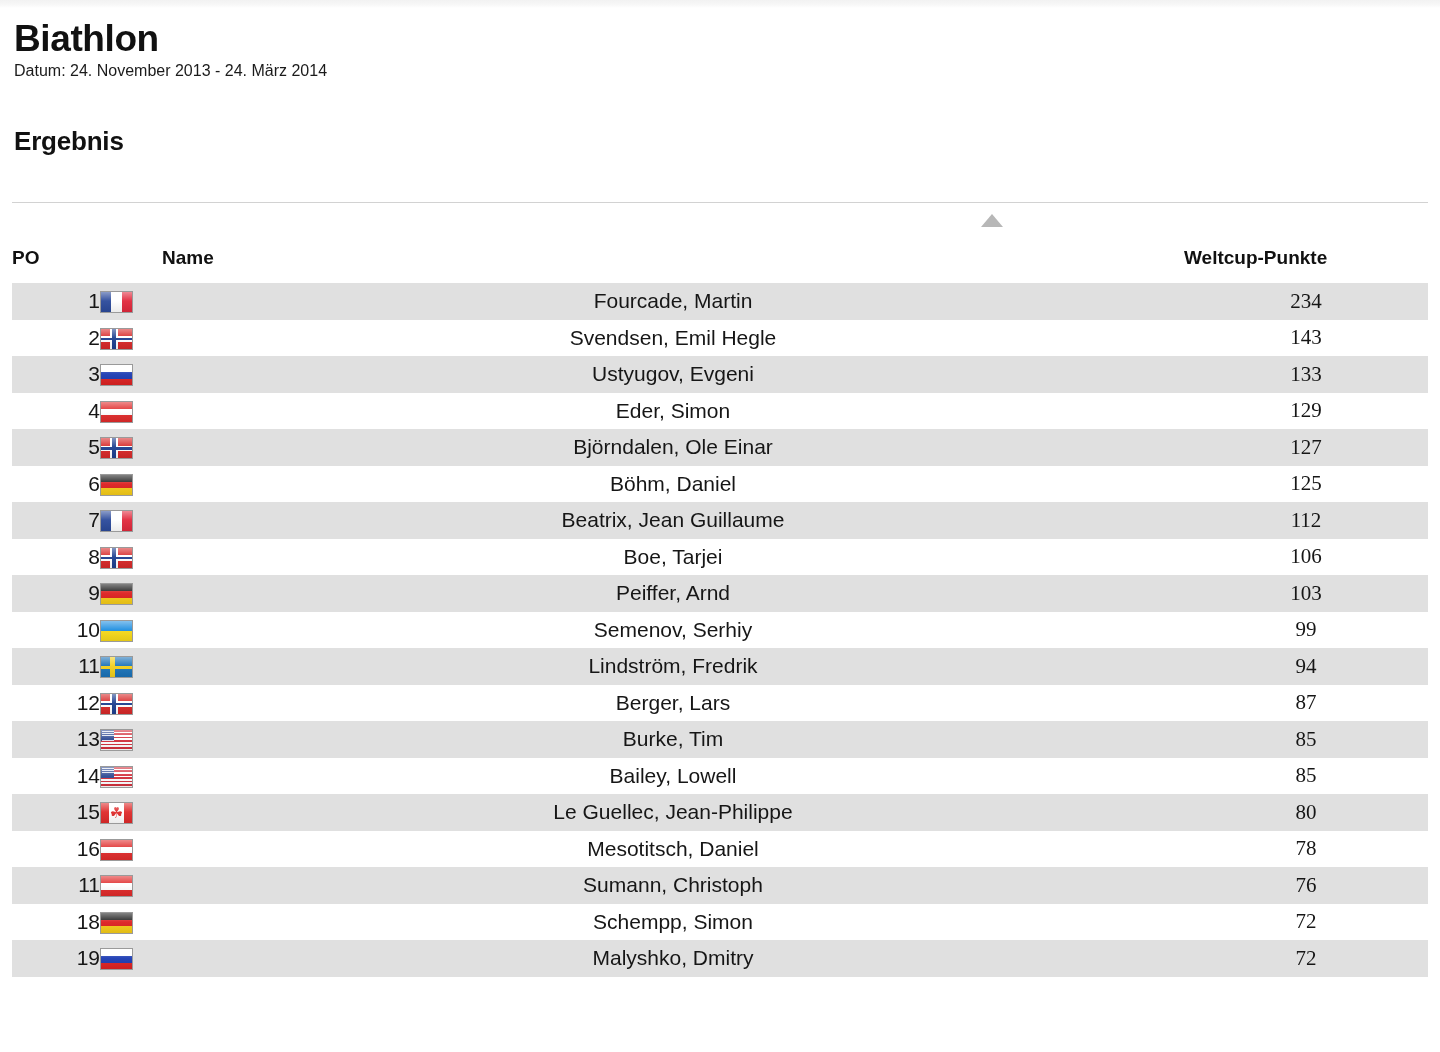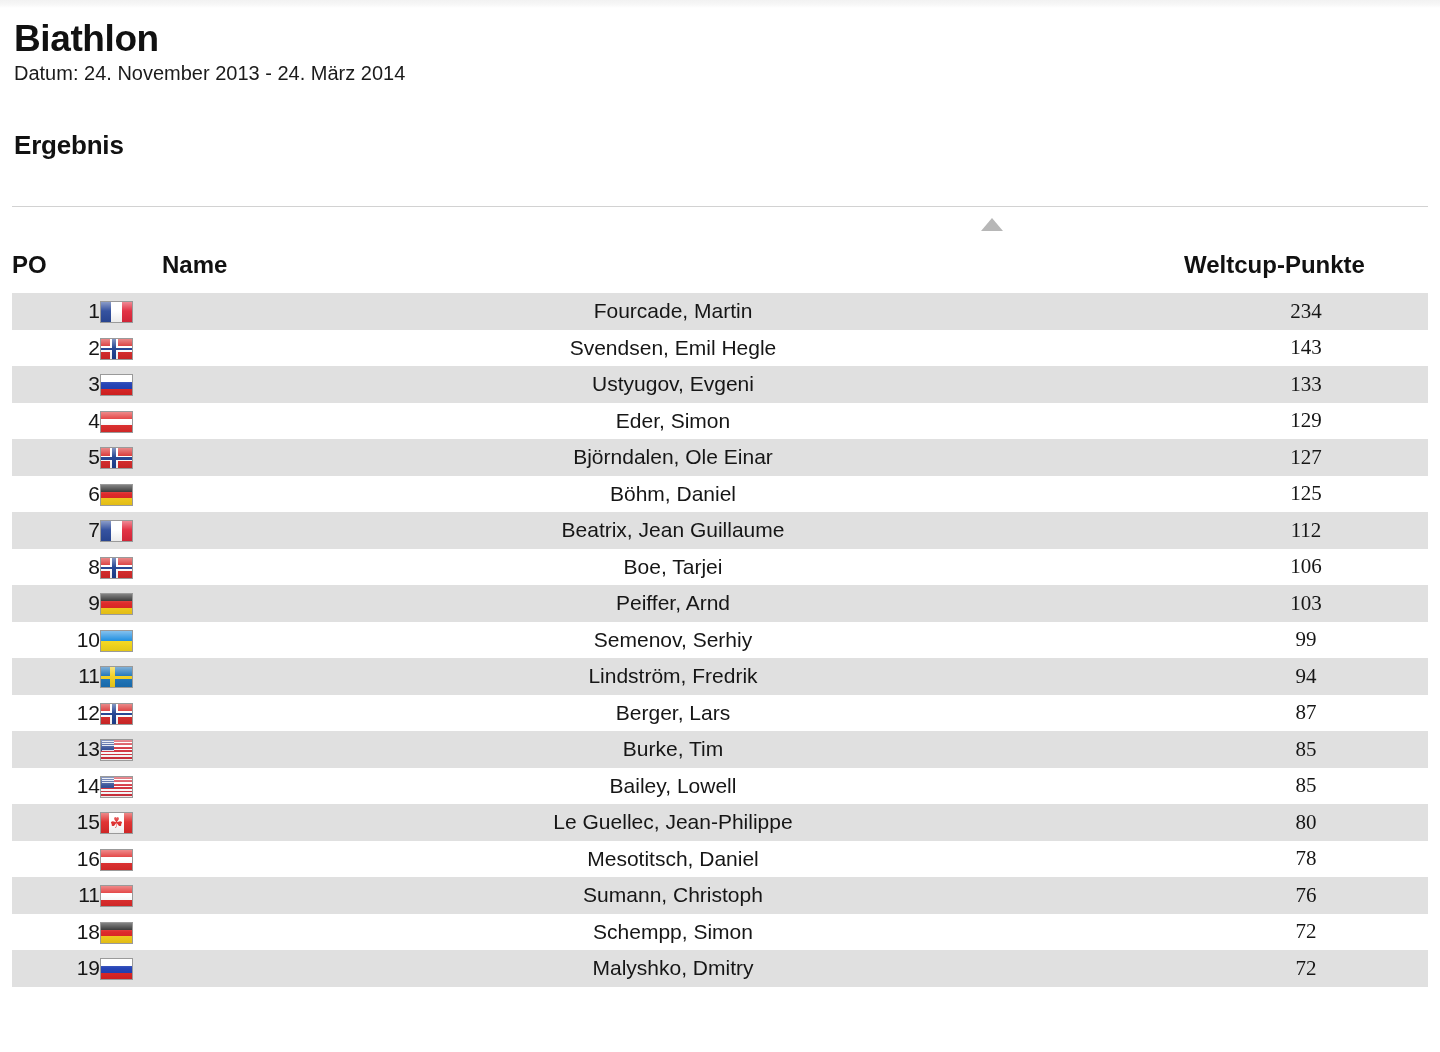--- a/index.html
+++ b/index.html
@@ -44,7 +44,7 @@
     color: #111111;
   }
   .page-subtitle {
-    font-size: 20px;
+    font-size: 16px;
     font-weight: normal;
     line-height: 1.0;
     margin: 0;

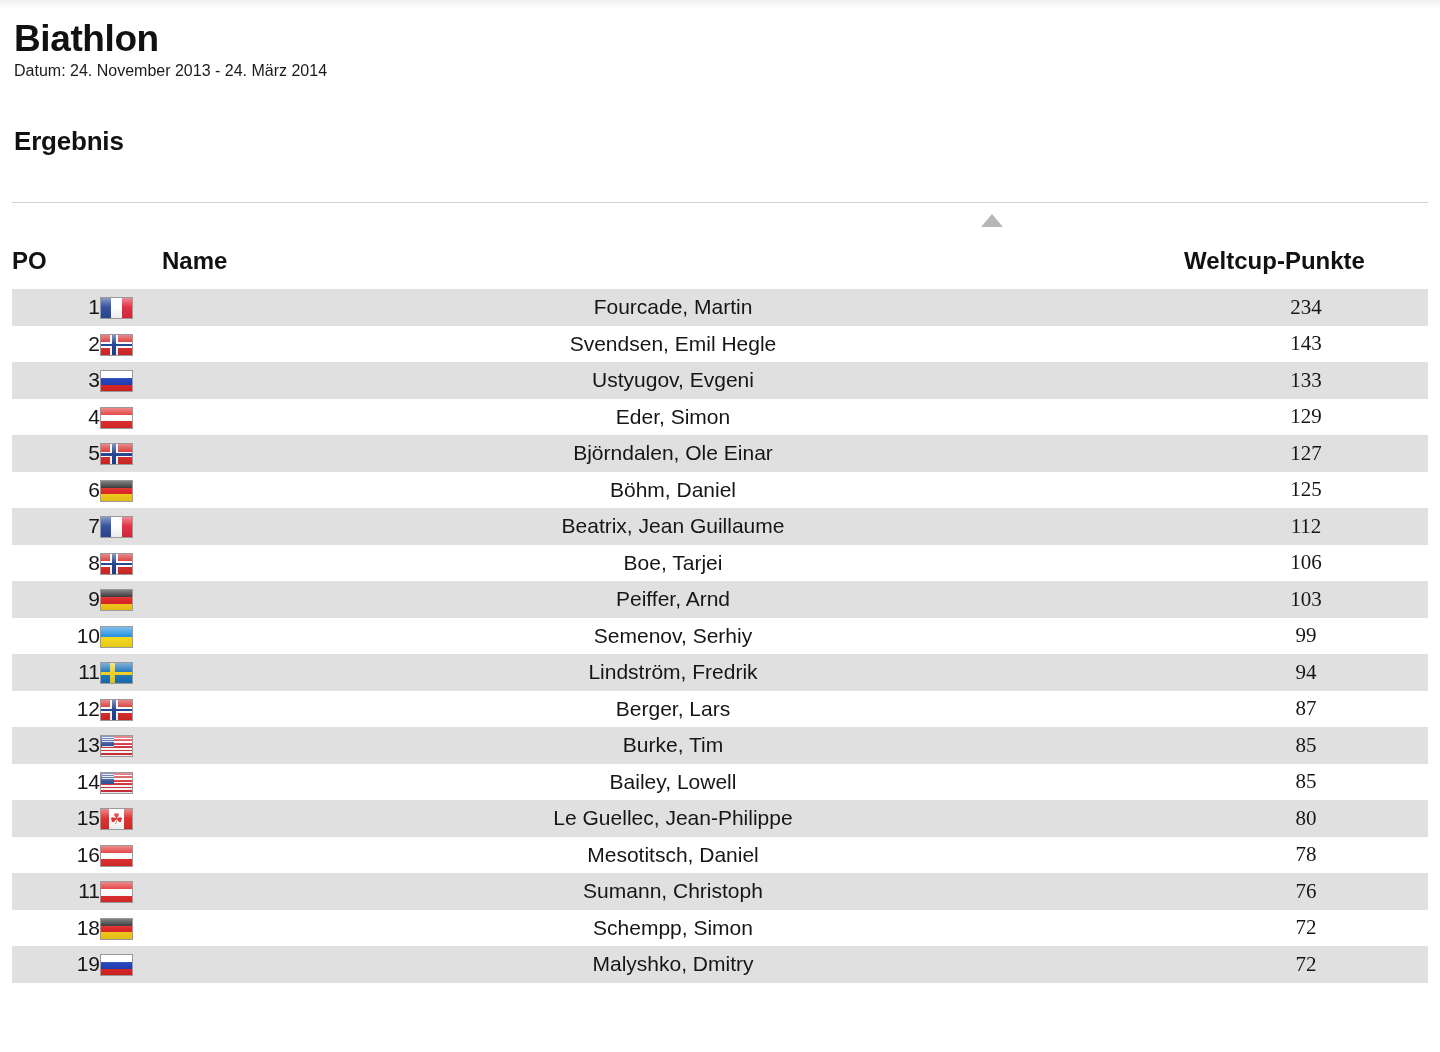--- a/index.html
+++ b/index.html
@@ -87,7 +87,7 @@
     table-layout: fixed;
   }
   table.results th {
-    font-size: 24px;
+    font-size: 19px;
     font-weight: bold;
     color: #111111;
     padding: 0 0 14px 0;

